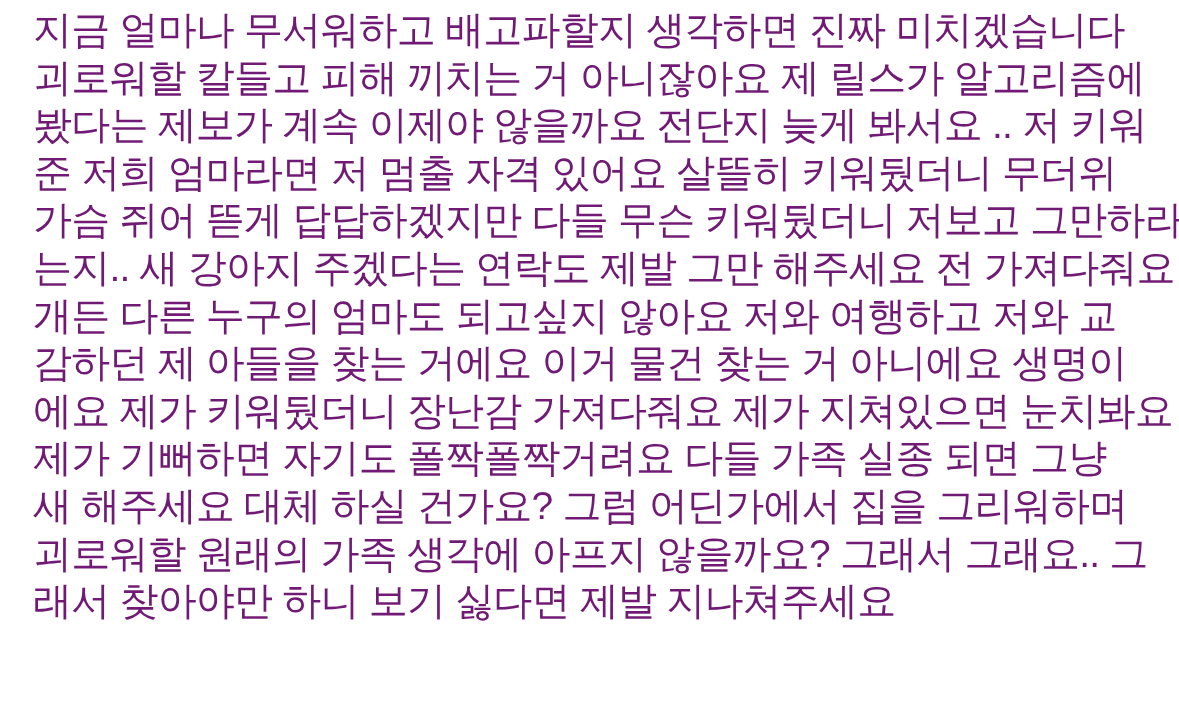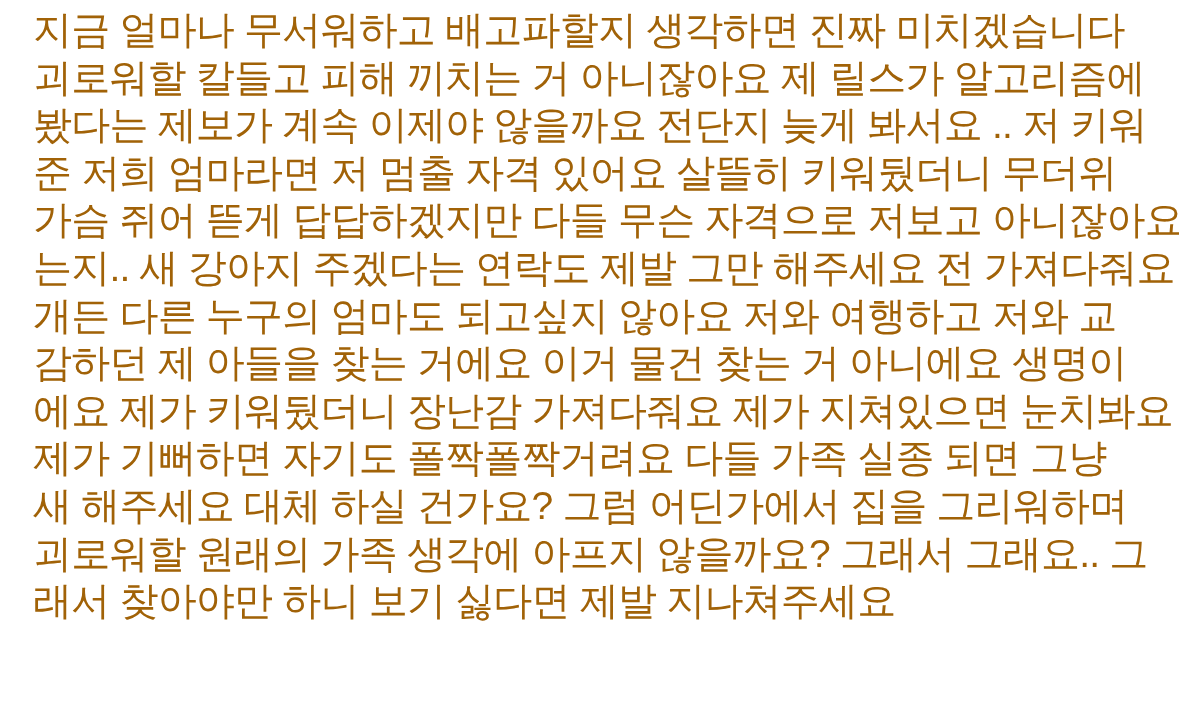--- a/index.html
+++ b/index.html
@@ -18,7 +18,7 @@
     font-family: "Liberation Sans", "DejaVu Sans", sans-serif;
     font-size: 39px;
     font-weight: 400;
-    color: #a16207;
+    color: #701a75;
     letter-spacing: -0.8px;
   }
   .text-line {

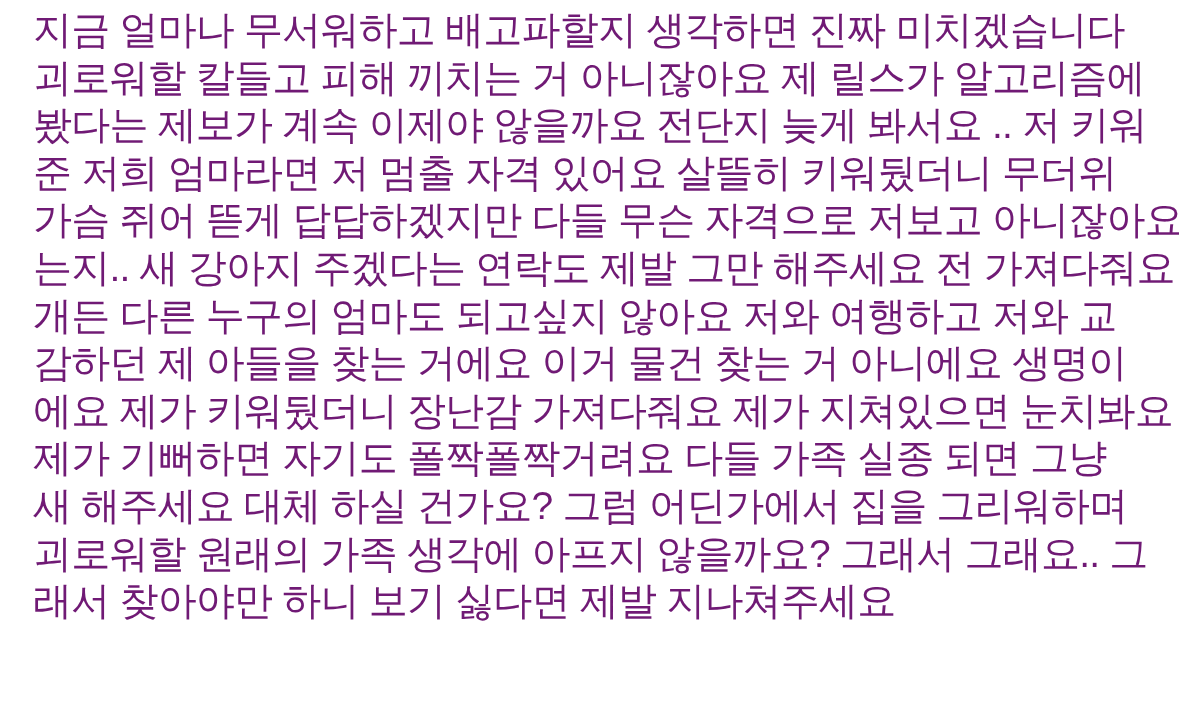--- a/index.html
+++ b/index.html
@@ -35,7 +35,7 @@
   <div class="text-line">괴로워할 칼들고 피해 끼치는 거 아니잖아요 제 릴스가 알고리즘에</div>
   <div class="text-line">봤다는 제보가 계속 이제야 않을까요 전단지 늦게 봐서요 .. 저 키워</div>
   <div class="text-line">준 저희 엄마라면 저 멈출 자격 있어요 살뜰히 키워뒀더니 무더위</div>
-  <div class="text-line">가슴 쥐어 뜯게 답답하겠지만 다들 무슨 자격으로 저보고 아니잖아요</div>
+  <div class="text-line">가슴 쥐어 뜯게 답답하겠지만 다들 무슨 키워뒀더니 저보고 그만하라</div>
   <div class="text-line">는지.. 새 강아지 주겠다는 연락도 제발 그만 해주세요 전 가져다줘요</div>
   <div class="text-line">개든 다른 누구의 엄마도 되고싶지 않아요 저와 여행하고 저와 교</div>
   <div class="text-line">감하던 제 아들을 찾는 거에요 이거 물건 찾는 거 아니에요 생명이</div>

